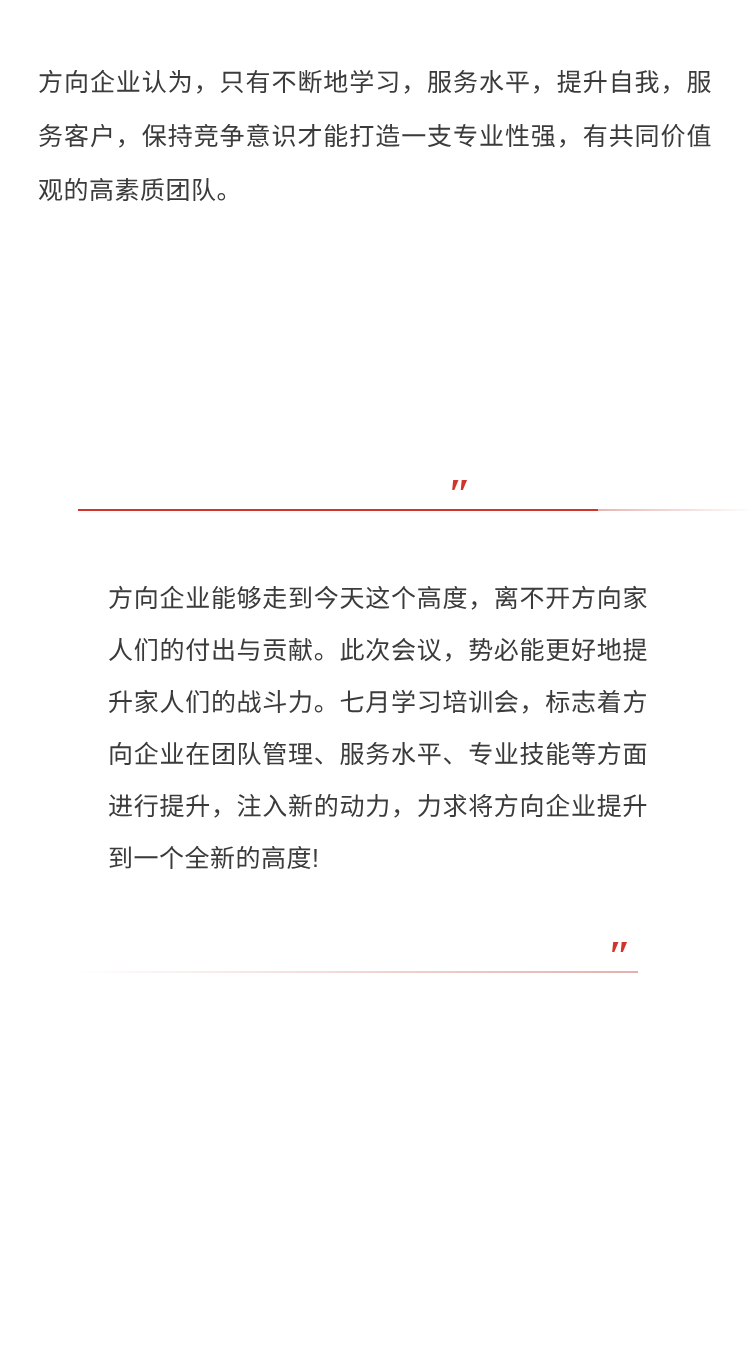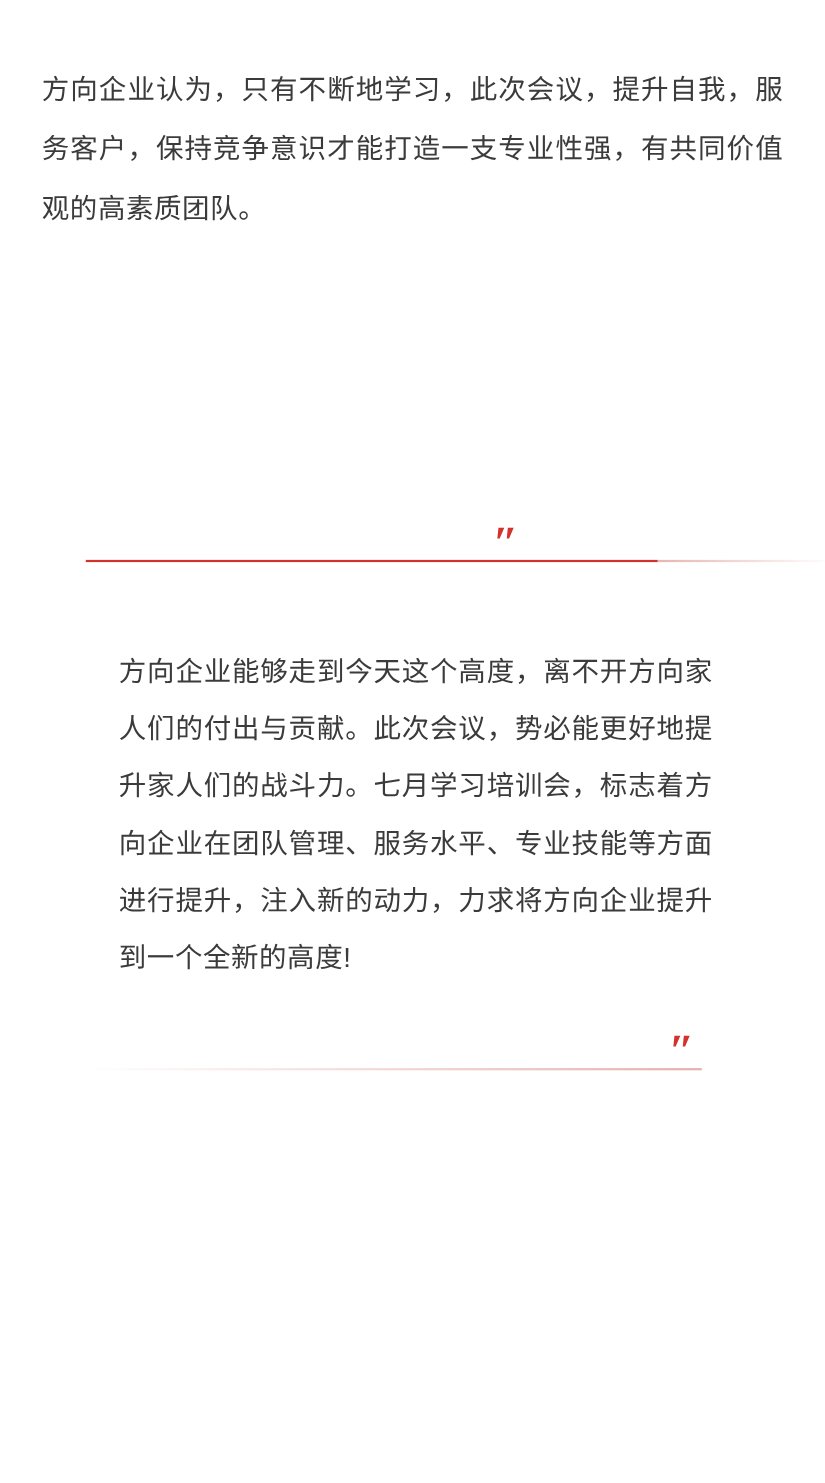--- a/index.html
+++ b/index.html
@@ -126,7 +126,7 @@
 <body>
 
 <div class="intro-block">
-  <p class="intro-text">方向企业认为，只有不断地学习，此次会议，提升自我，服务客户，保持竞争意识才能打造一支专业性强，有共同价值观的高素质团队。</p>
+  <p class="intro-text">方向企业认为，只有不断地学习，服务水平，提升自我，服务客户，保持竞争意识才能打造一支专业性强，有共同价值观的高素质团队。</p>
 </div>
 
 <section class="quote-section">

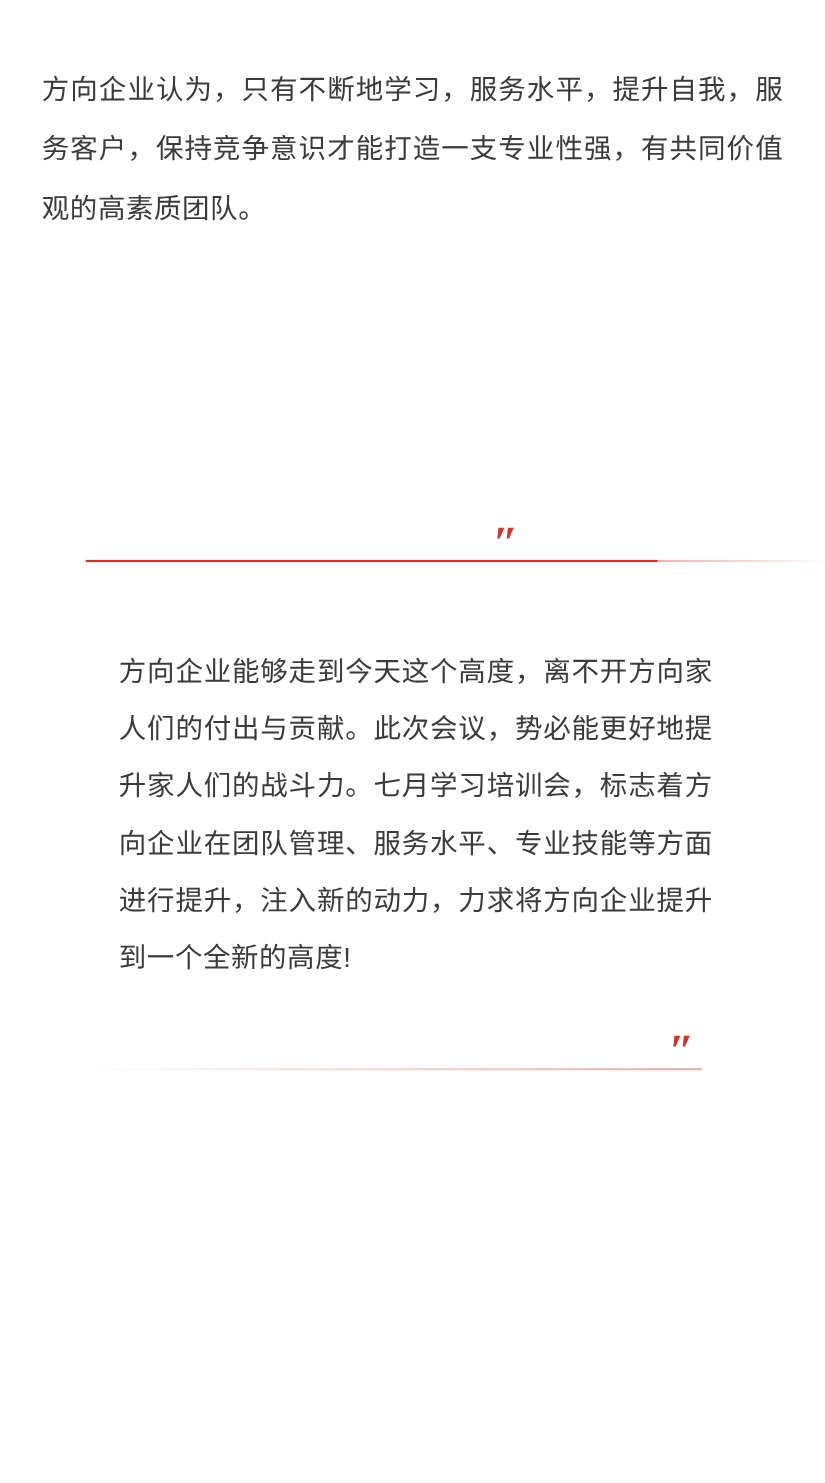--- a/index.html
+++ b/index.html
@@ -81,7 +81,7 @@
   .quote-body {
     position: absolute;
     left: 108px;
-    top: 105px;
+    top: 92px;
     width: 540px;
   }
   .quote-text {

